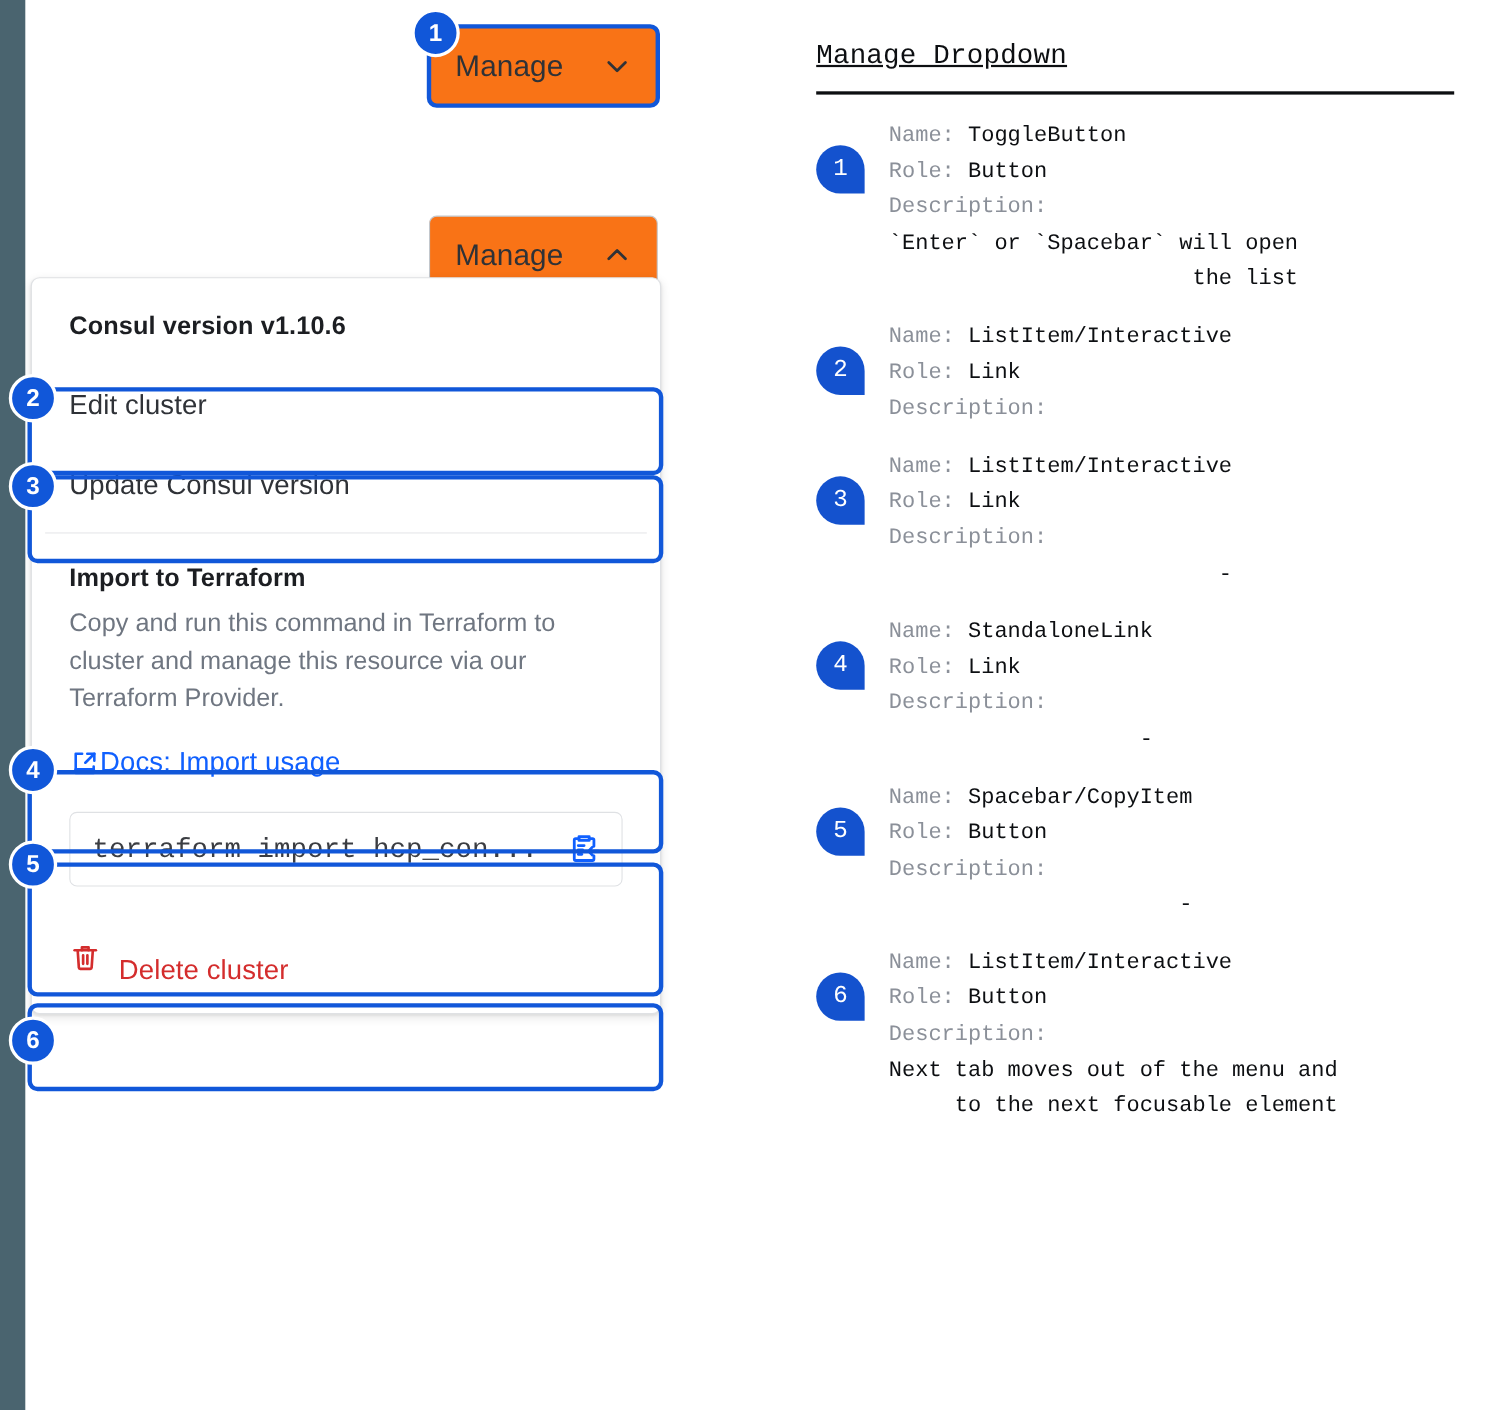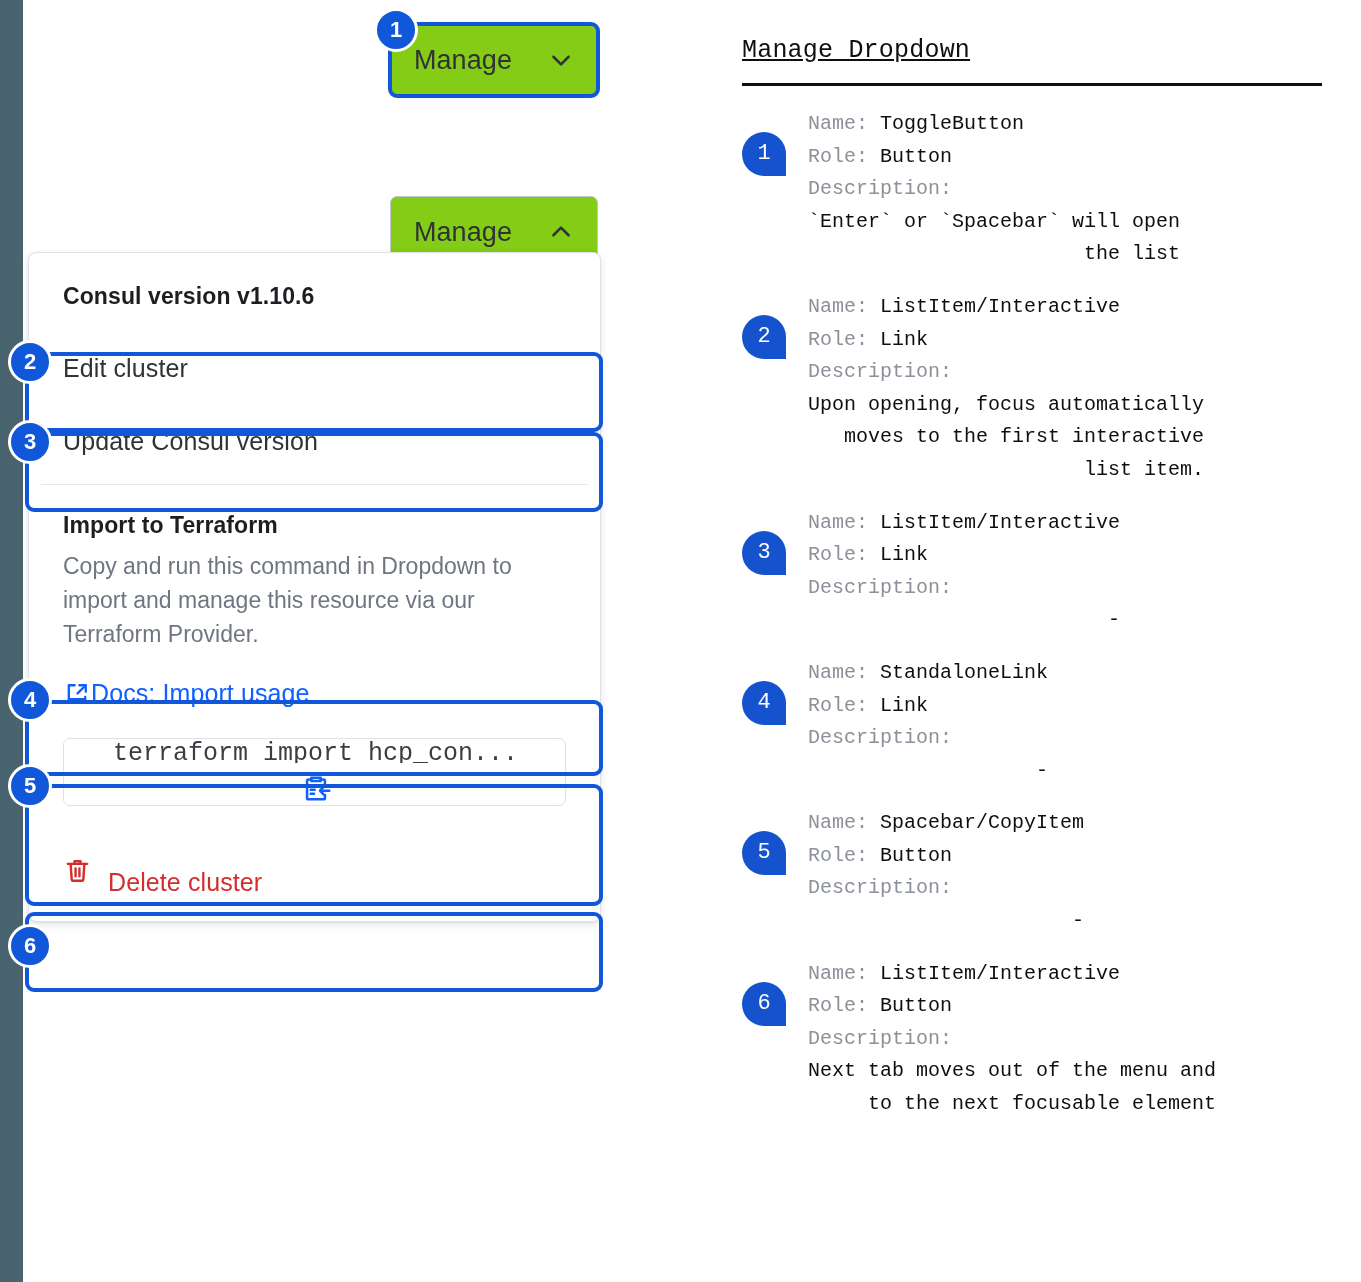--- a/index.html
+++ b/index.html
@@ -23,7 +23,7 @@
   .manage-btn {
     position: absolute;
     width: 208px; height: 72px;
-    background: #84cc16;
+    background: #f97316;
     border: 1px solid #c2c7cd;
     border-radius: 7px;
     display: flex;

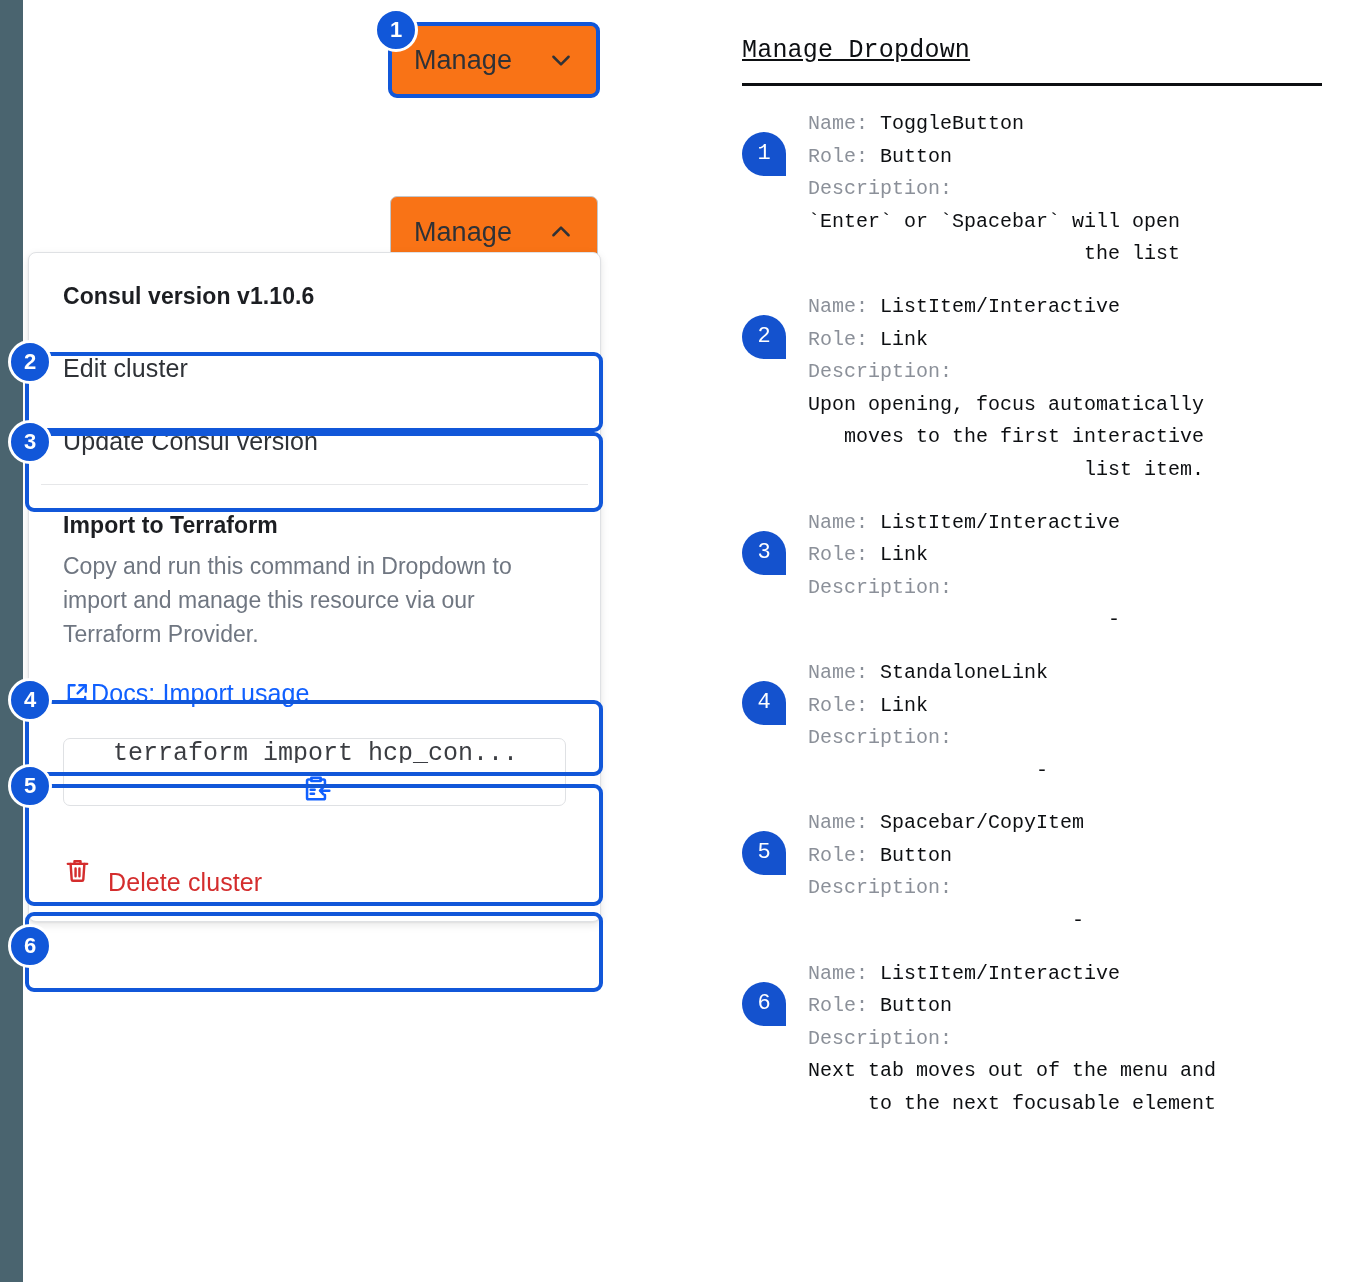--- a/index.html
+++ b/index.html
@@ -309,9 +309,6 @@
             <div><span class="k">Name: </span><span class="v">ListItem/Interactive</span></div>
             <div><span class="k">Role: </span><span class="v">Link</span></div>
             <div><span class="k">Description: </span></div>
-            <div class="desc">Upon opening, focus automatically
-moves to the first interactive
-list item.</div>
           </div>
         </div>
         <div class="legend-entry">

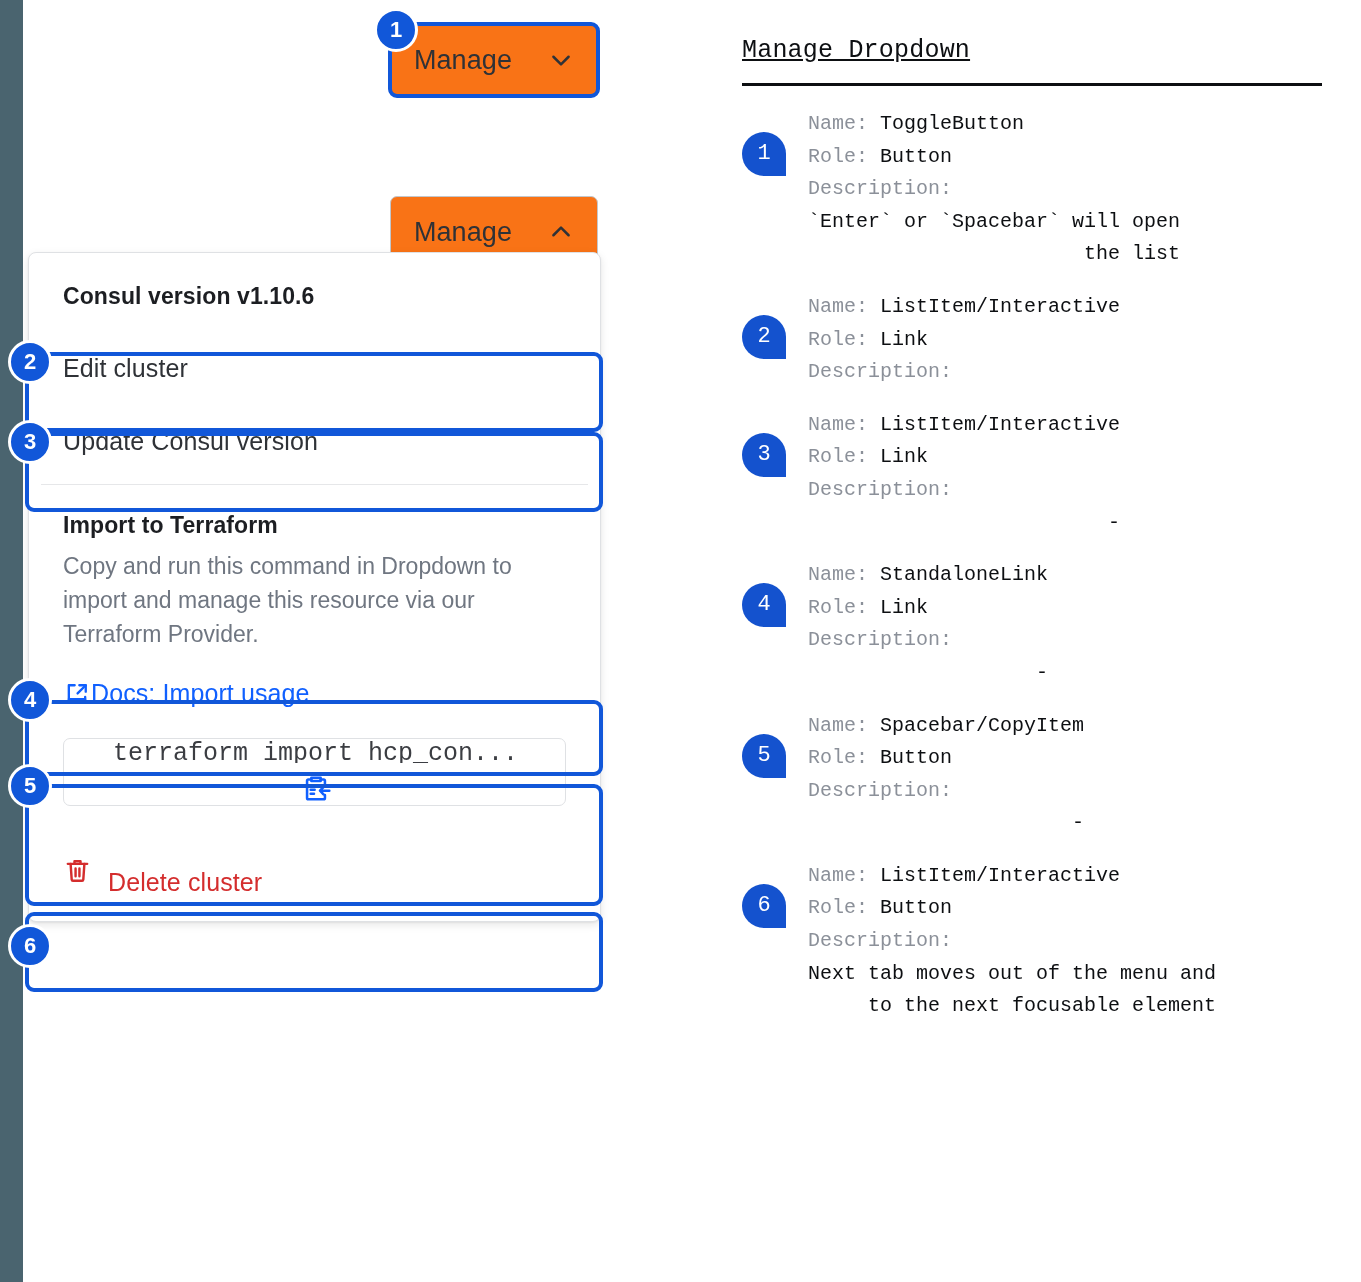--- a/index.html
+++ b/index.html
@@ -236,7 +236,7 @@
     <div class="panel-divider"></div>
 
     <div class="section-title">Import to Terraform</div>
-    <div class="section-desc">Copy and run this command in Dropdown to import and manage this resource via our Terraform Provider.</div>
+    <div class="section-desc">Copy and run this command in Terraform to cluster and manage this resource via our Terraform Provider.</div>
 
     <a class="docs-link" href="#">
       <span>

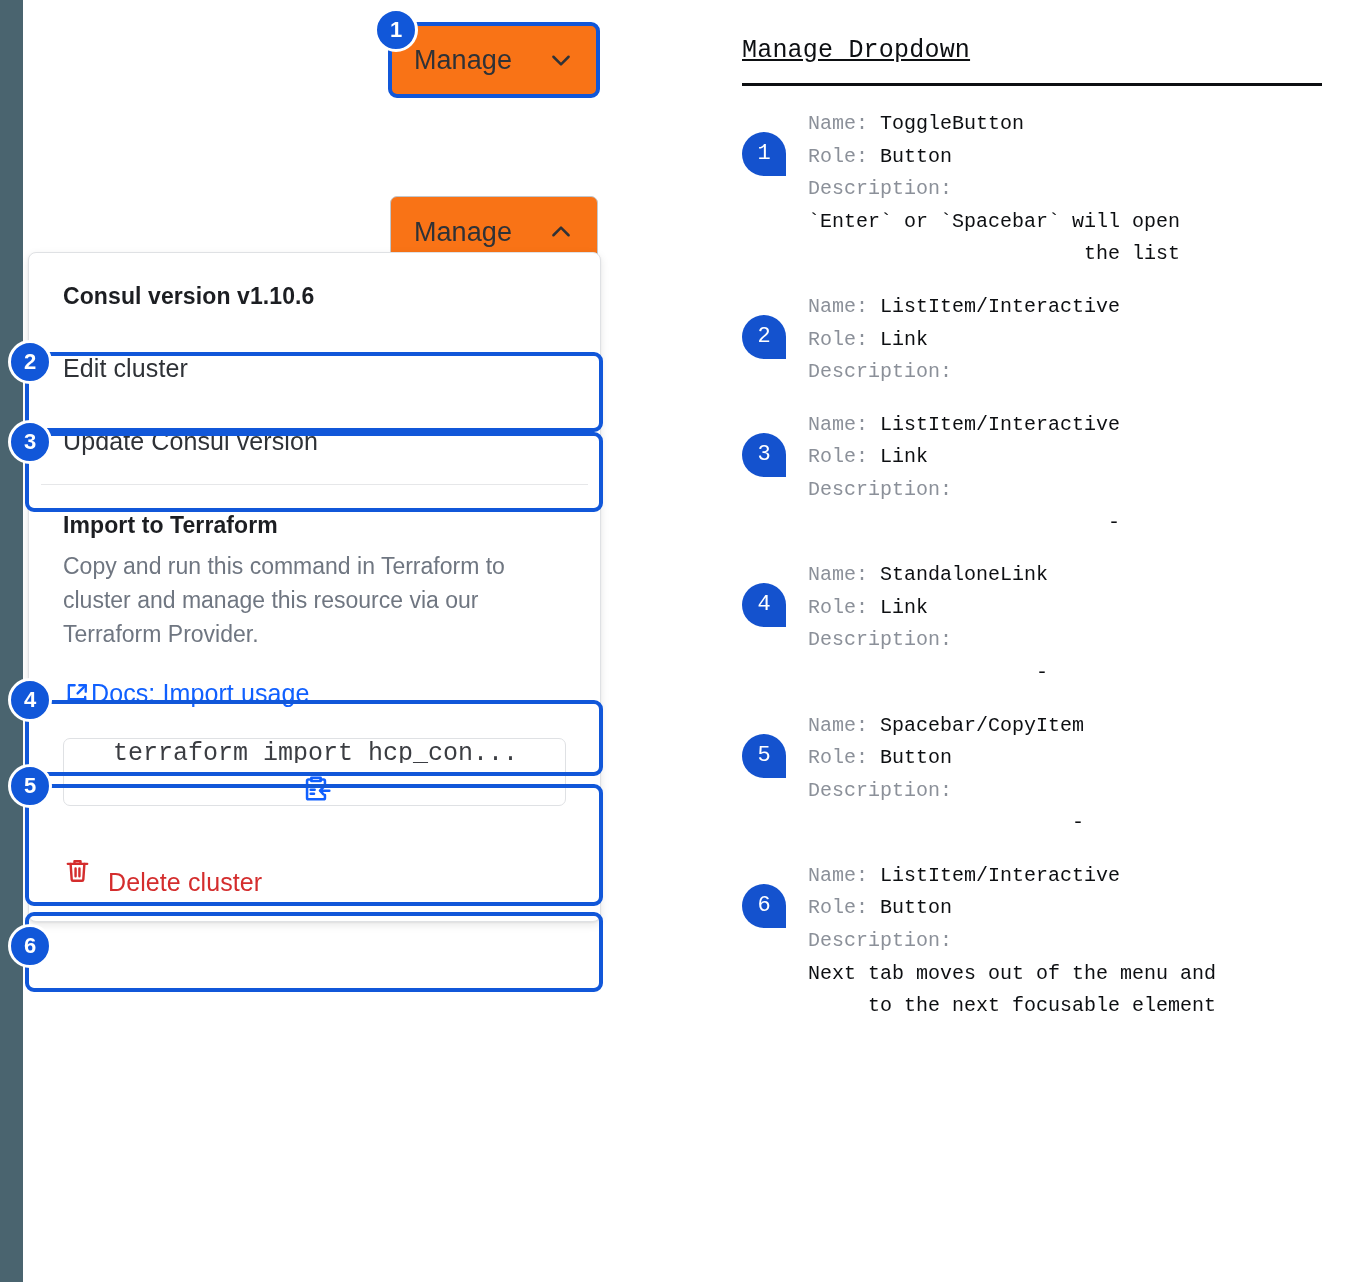--- a/index.html
+++ b/index.html
@@ -105,7 +105,6 @@
     background: #ffffff;
     border: 1px solid #dfe1e4;
     border-radius: 7px;
-    flex-direction: column;
   }
   .copy-text {
     font-family: "Liberation Mono", "DejaVu Sans Mono", monospace;

